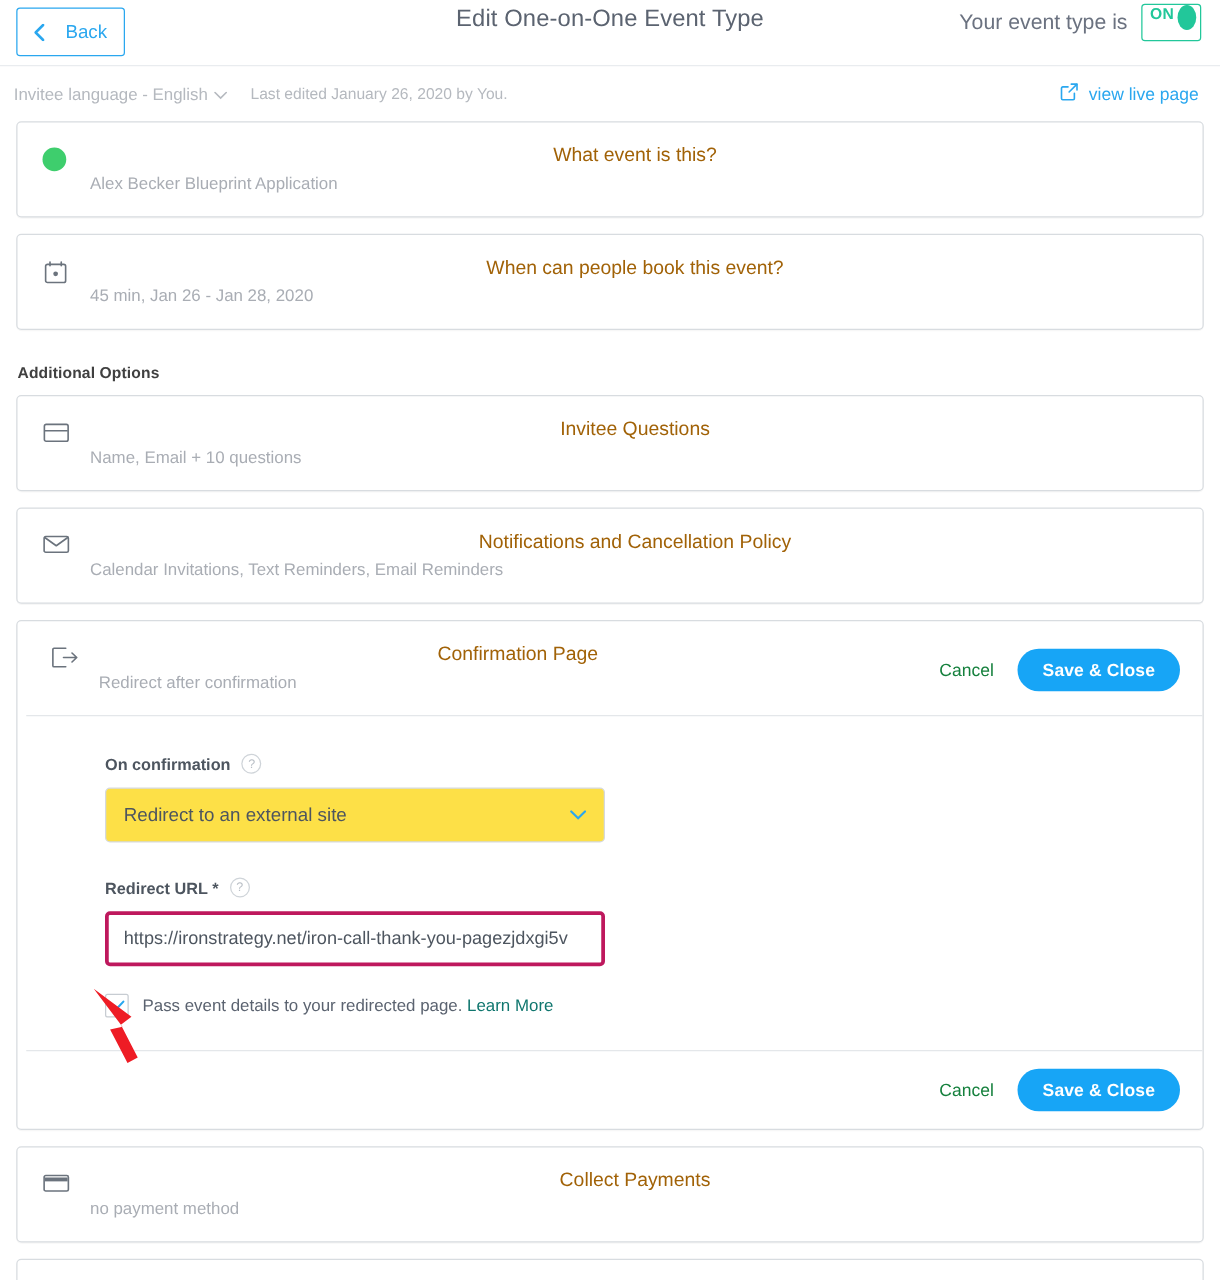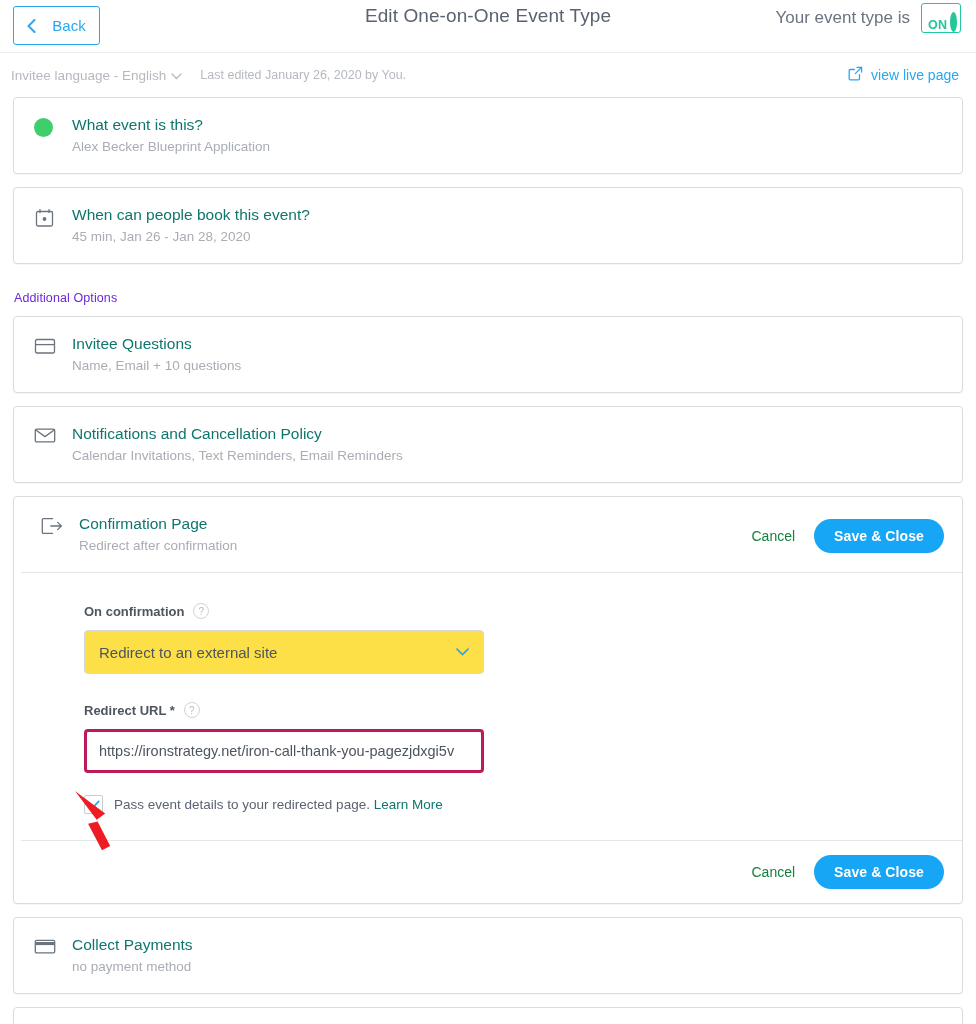--- a/index.html
+++ b/index.html
@@ -46,11 +46,11 @@
   }
   .toggle-label { font-size: 17px; color: #6b7280; }
   .toggle-box {
-    width: 40px; height: 30px;
+    width: 48px; height: 30px;
     border: 1.6px solid #22c79a;
     border-radius: 3px;
     background: #fff;
-    display: flex; align-items: flex-end;
+    display: flex; align-items: flex-start;
     padding: 0 3px 0 6px;
     gap: 3px;
     cursor: pointer;

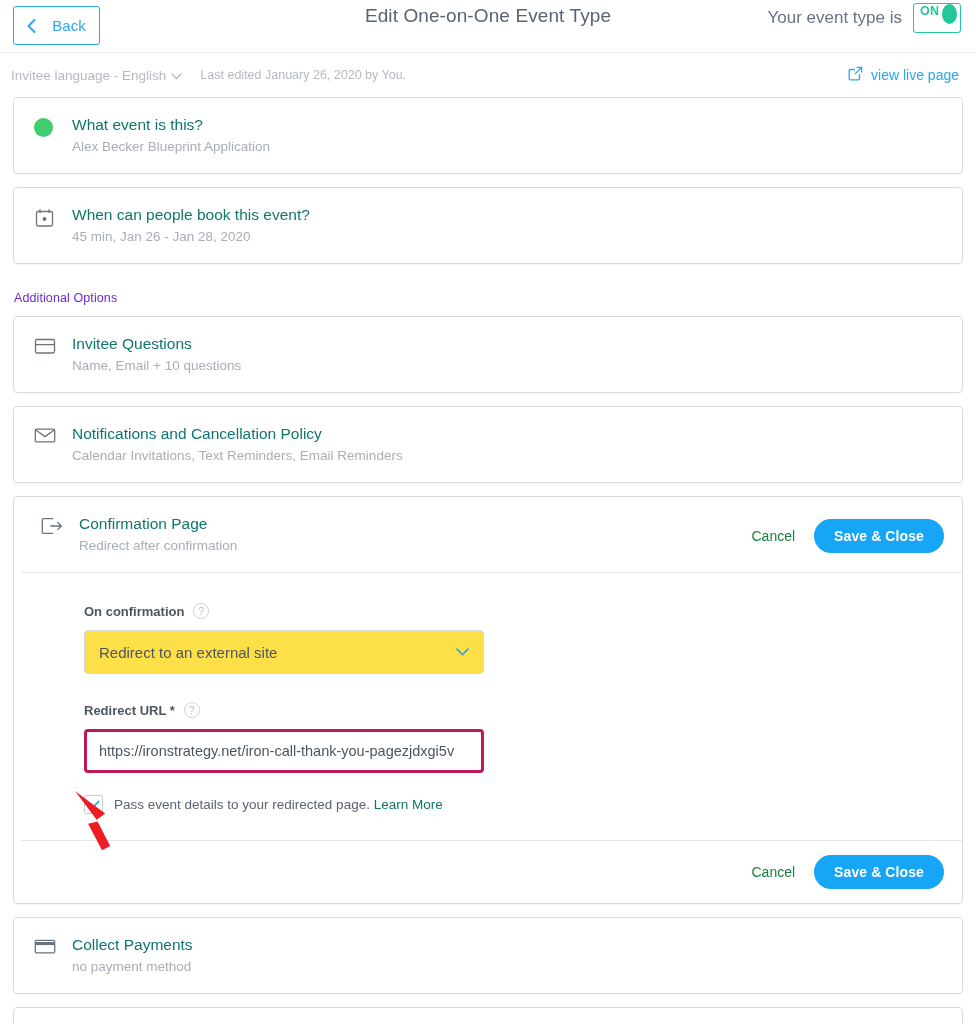--- a/index.html
+++ b/index.html
@@ -107,8 +107,9 @@
   }
   .card-texts { flex: 1; }
   .card-title {
-    font-size: 15.5px; color: #0f766e; line-height: 20px;
+    font-size: 15.5px; color: #a16207; line-height: 20px;
     margin-bottom: 3px;
+    text-align: center;
   }
   .card-sub {
     font-size: 13.5px; color: #a9adb4; line-height: 18px;

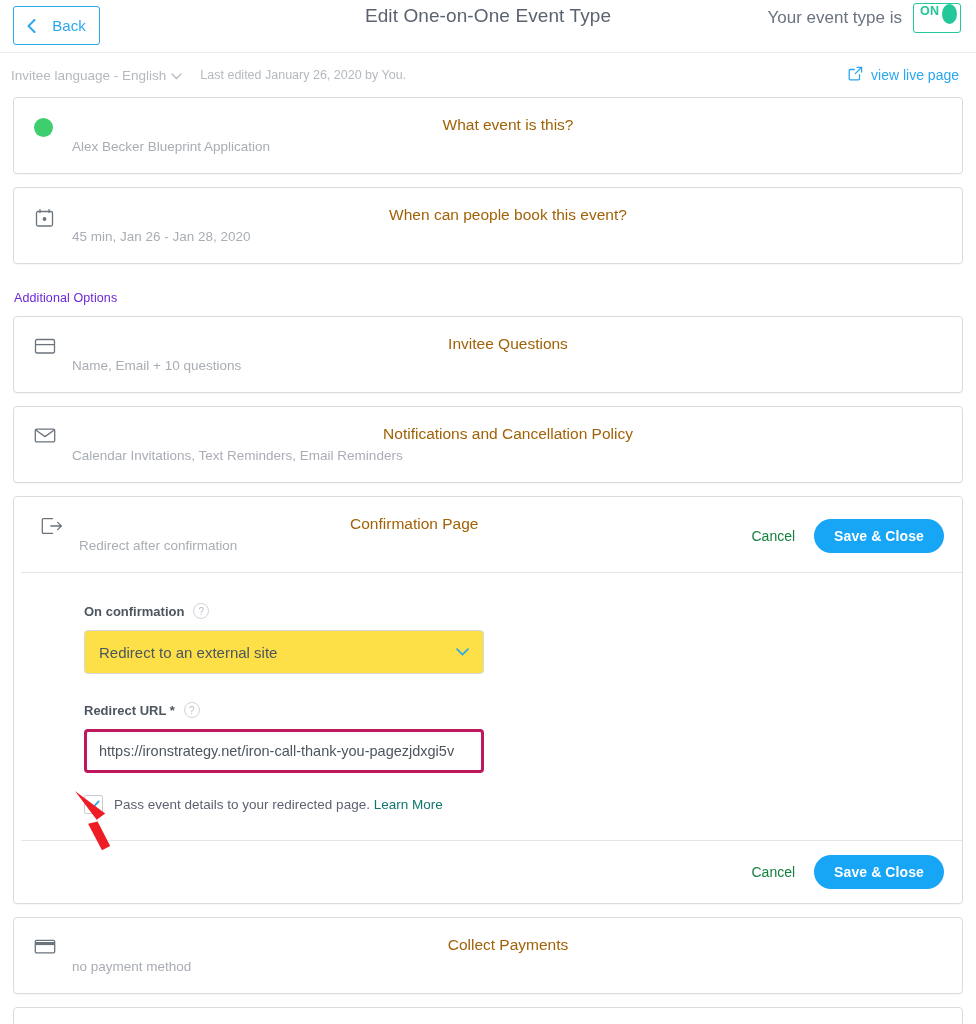--- a/index.html
+++ b/index.html
@@ -117,7 +117,7 @@
   .green-dot { width: 19px; height: 19px; border-radius: 50%; background: #3ece6d; }
 
   .section-head {
-    font-size: 12.5px; font-weight: normal; color: #6d28d9;
+    font-size: 12.5px; font-weight: bold; color: #404040;
     padding: 14px 0 11px 1px;
     letter-spacing: .1px;
   }

